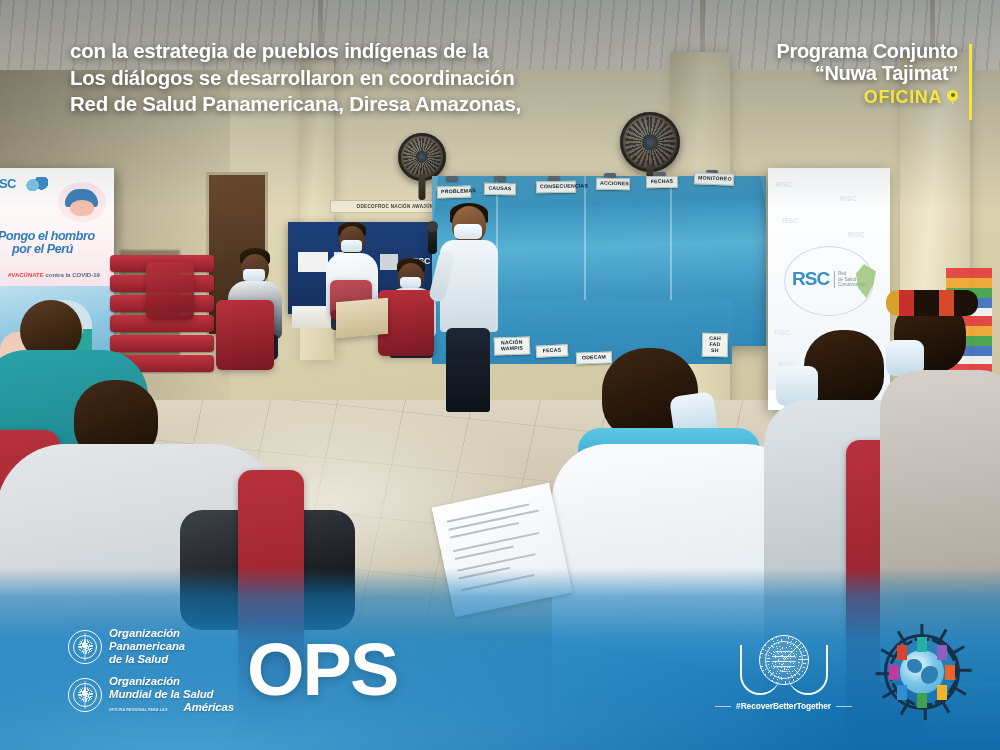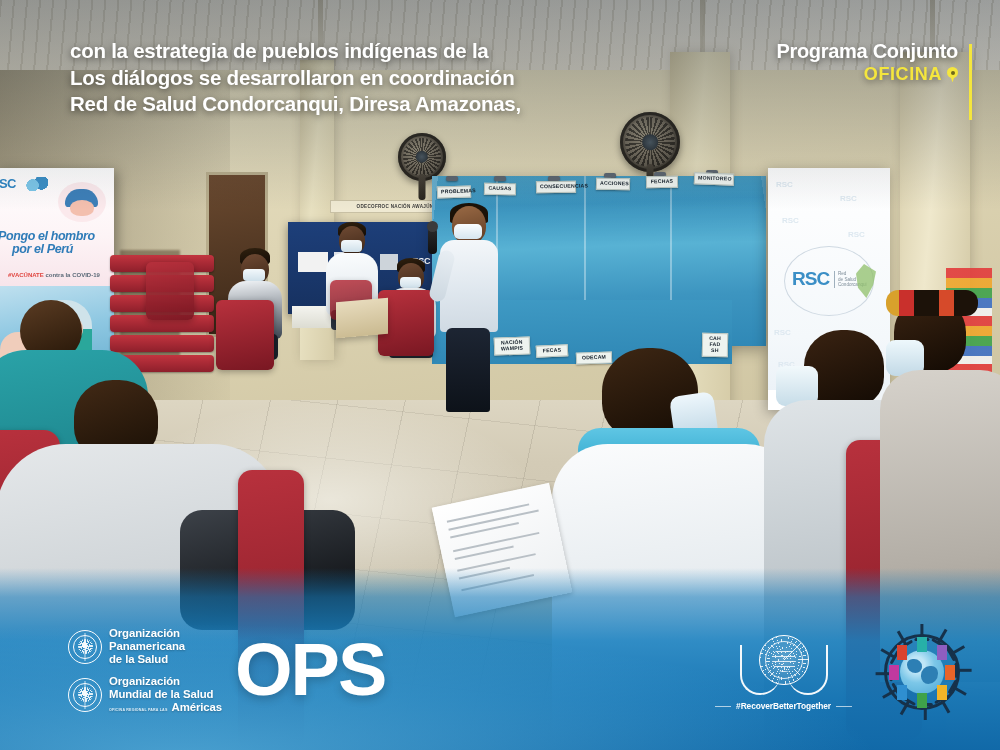--- a/index.html
+++ b/index.html
@@ -574,6 +574,7 @@
   <div class="program">
     <div class="pc-line"></div>
     <div class="pc1">Programa Conjunto</div>
+    <div class="pc2">“Nuwa Tajimat”</div>
     <div class="pc3">
       <span>OFICINA</span>
       <span class="pin">

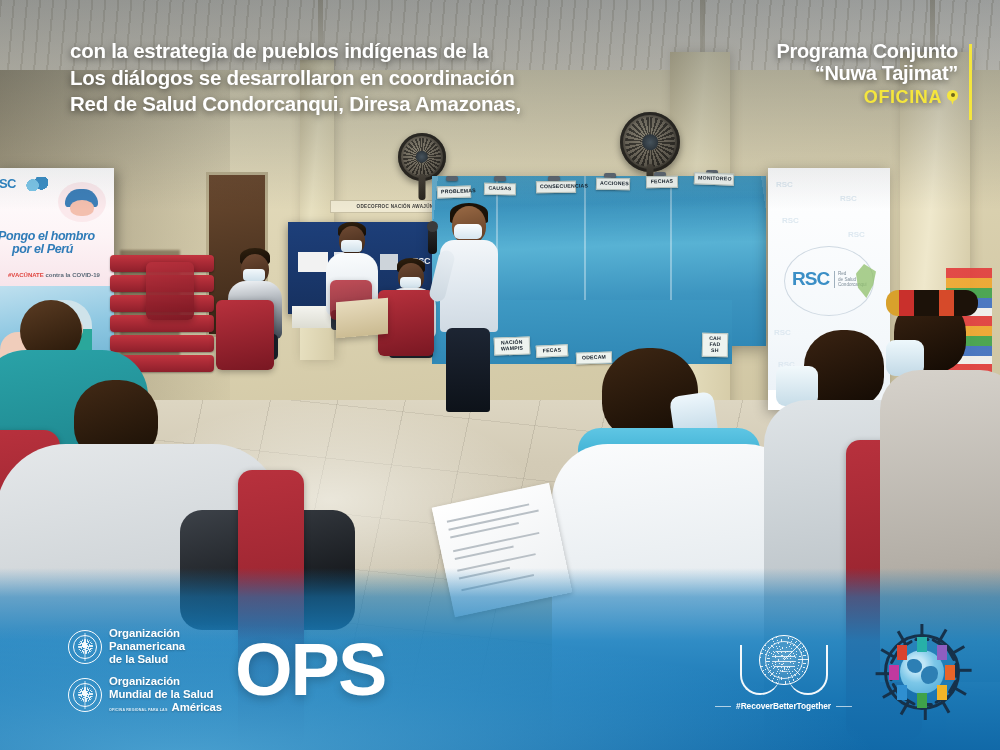--- a/index.html
+++ b/index.html
@@ -568,7 +568,7 @@
   <div class="headline">
     <div>con la estrategia de pueblos indígenas de la</div>
     <div>Los diálogos se desarrollaron en coordinación</div>
-    <div>Red de Salud Condorcanqui, Diresa Amazonas,</div>
+    <div>Red de Salud Panamericana, Diresa Amazonas,</div>
   </div>
 
   <div class="program">

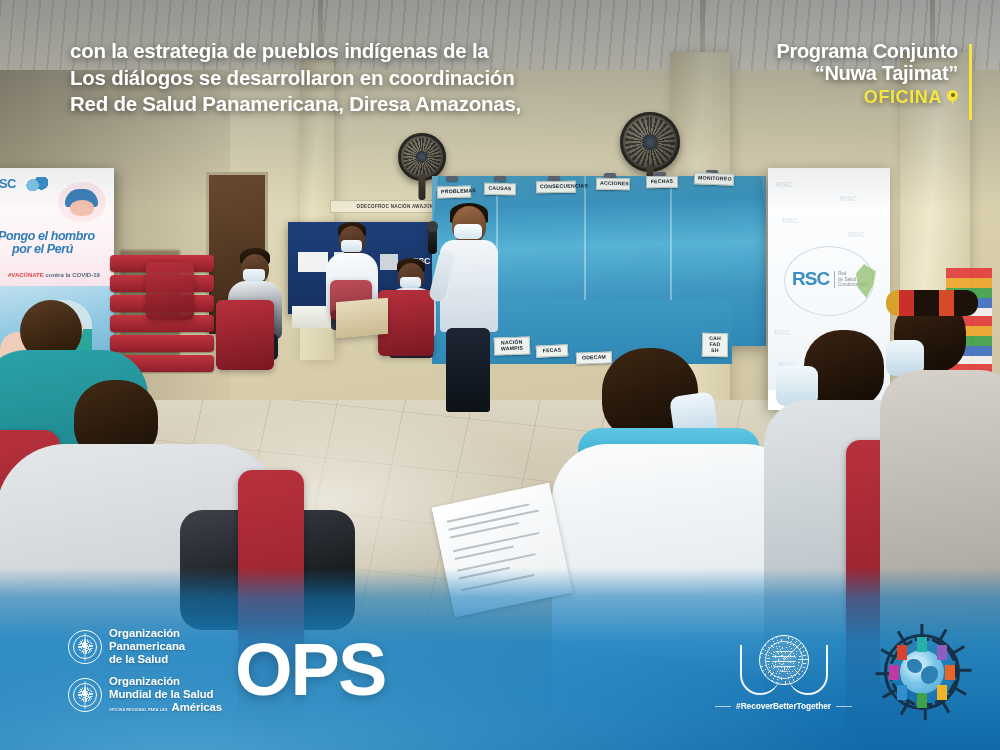--- a/index.html
+++ b/index.html
@@ -284,7 +284,7 @@
 
   
   .ops { position:absolute; left:68px; bottom:36px; display:flex; align-items:center; gap:13px; }
-  .paho-lines { display:flex; flex-direction:column; gap:9px; }
+  .paho-lines { display:flex; flex-direction:column; gap:9px;font-style:italic; }
   .paho-row { display:flex; align-items:center; gap:7px; }
   .seal { width:34px; height:34px; border-radius:50%; border:1.4px solid #fff;
      position:relative; flex:none; opacity:.97; }

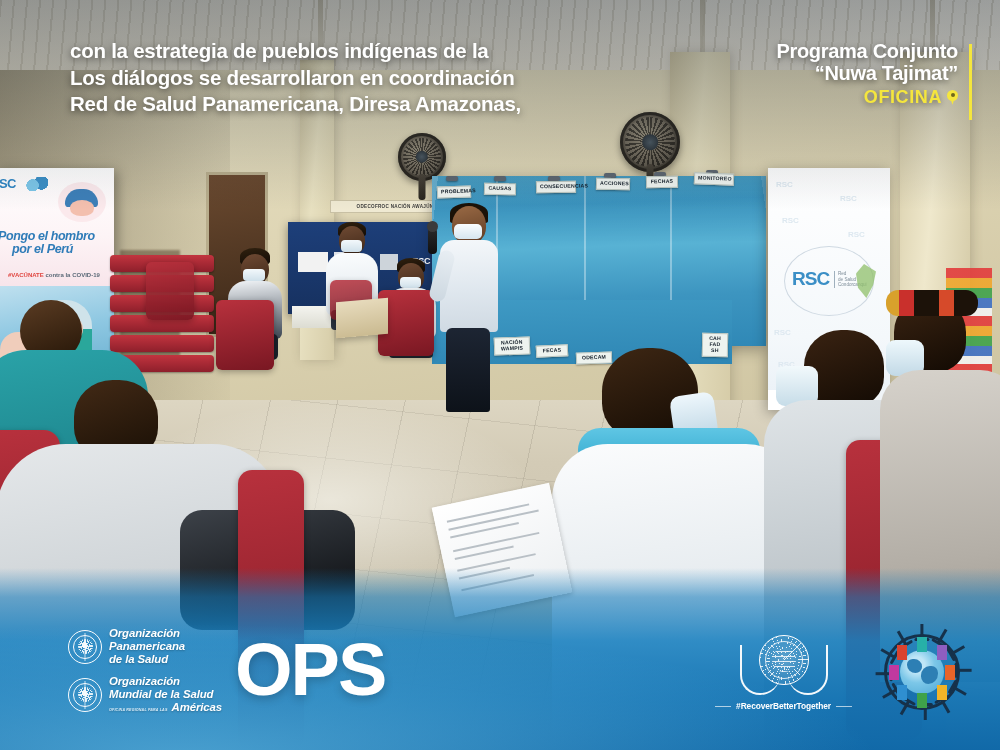--- a/index.html
+++ b/index.html
@@ -300,7 +300,7 @@
   .paho-txt { color:#fff; font-size:11.4px; font-weight:700; line-height:1.14;
      letter-spacing:-.1px; text-shadow:0 1px 2px rgba(0,0,0,.25); }
   .paho-txt small { display:block; font-size:11.4px; font-weight:700; }
-  .amer { display:flex; align-items:flex-end; gap:4px; }
+  .amer { display:flex; align-items:flex-end; gap:16px; }
   .amer .tiny { font-size:3.6px; color:#dff0fb; letter-spacing:.2px; padding-bottom:1.5px;
      white-space:nowrap; }
   .amer .big { font-size:11.4px; font-weight:800; color:#fff; }

